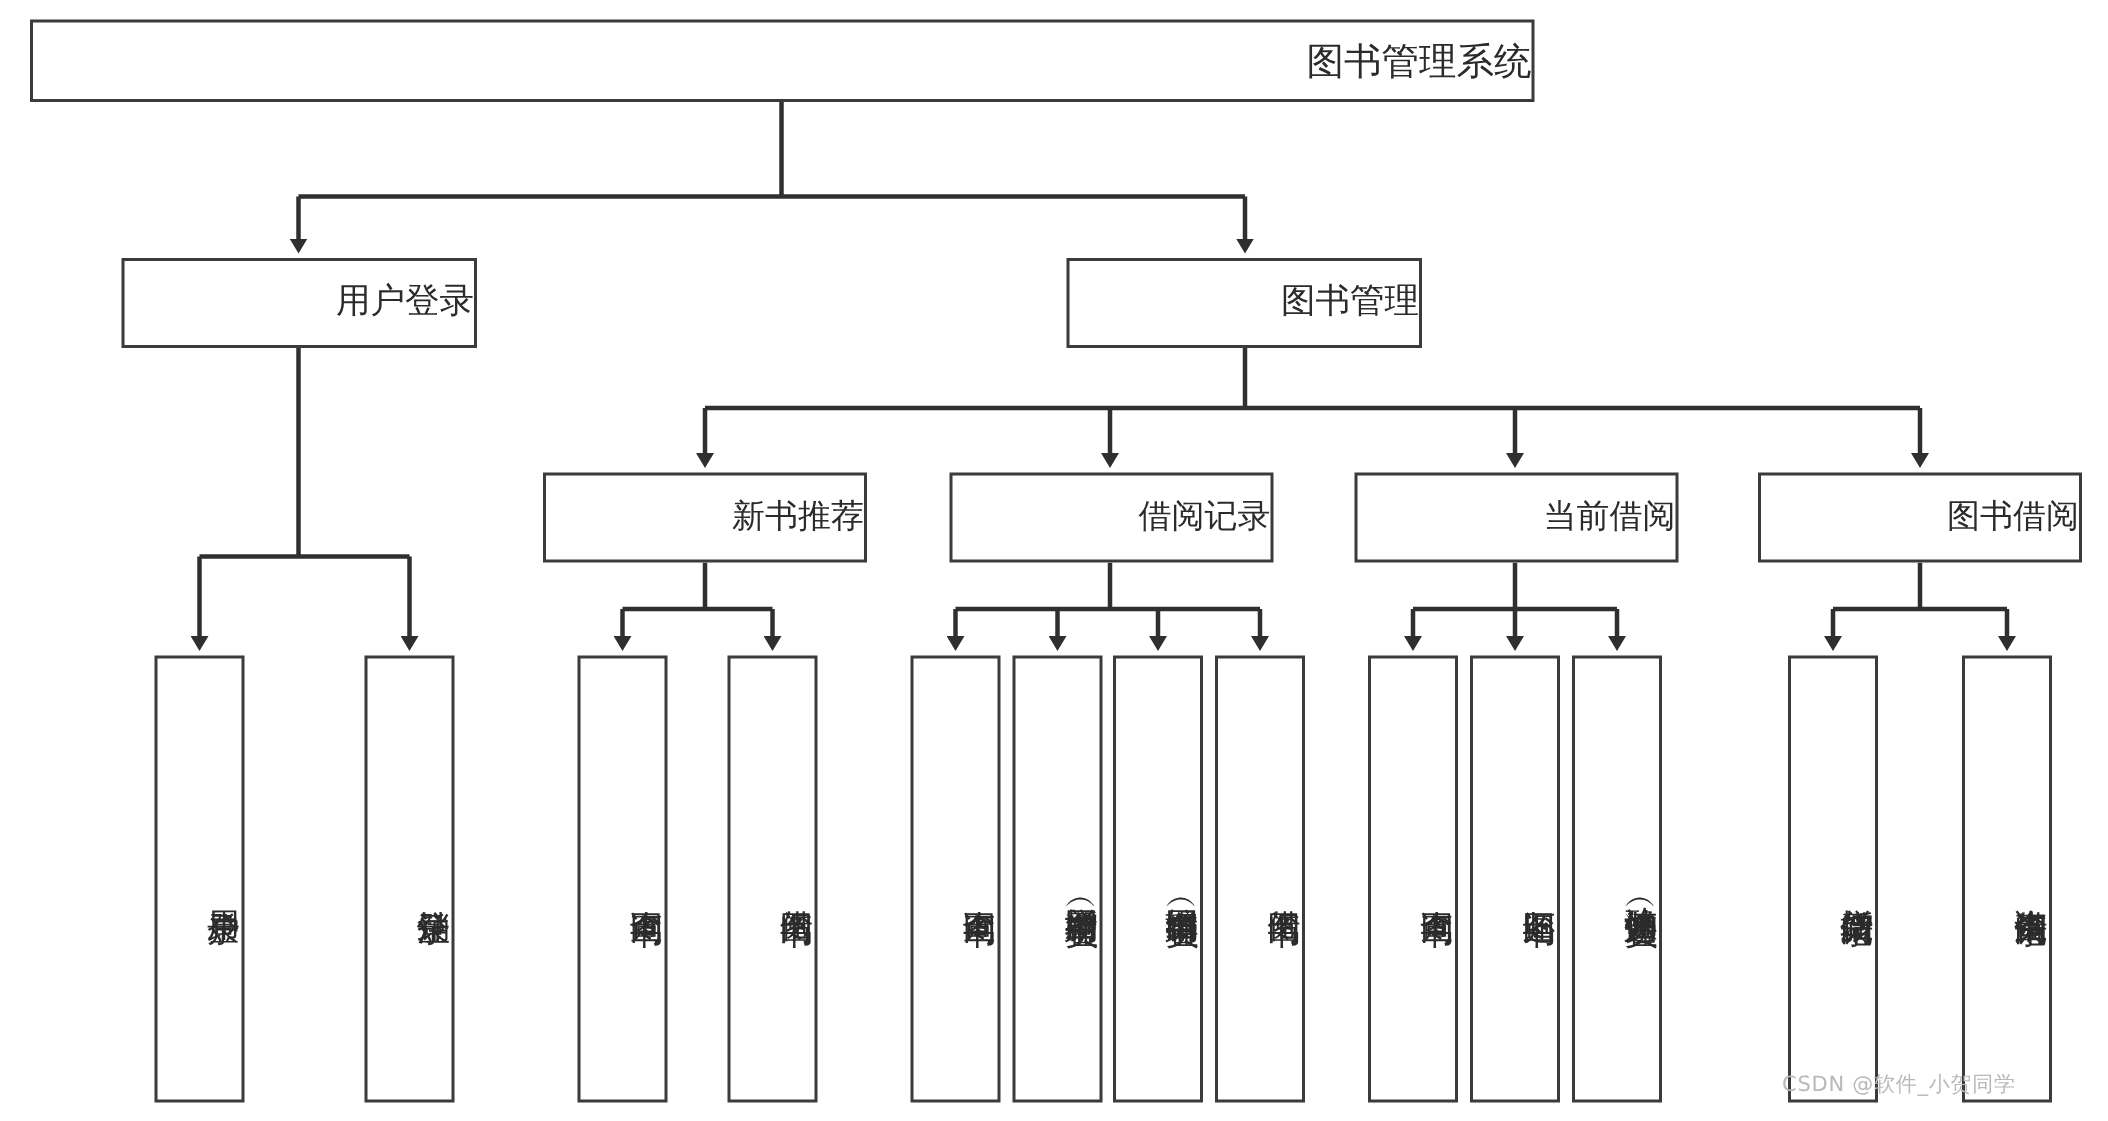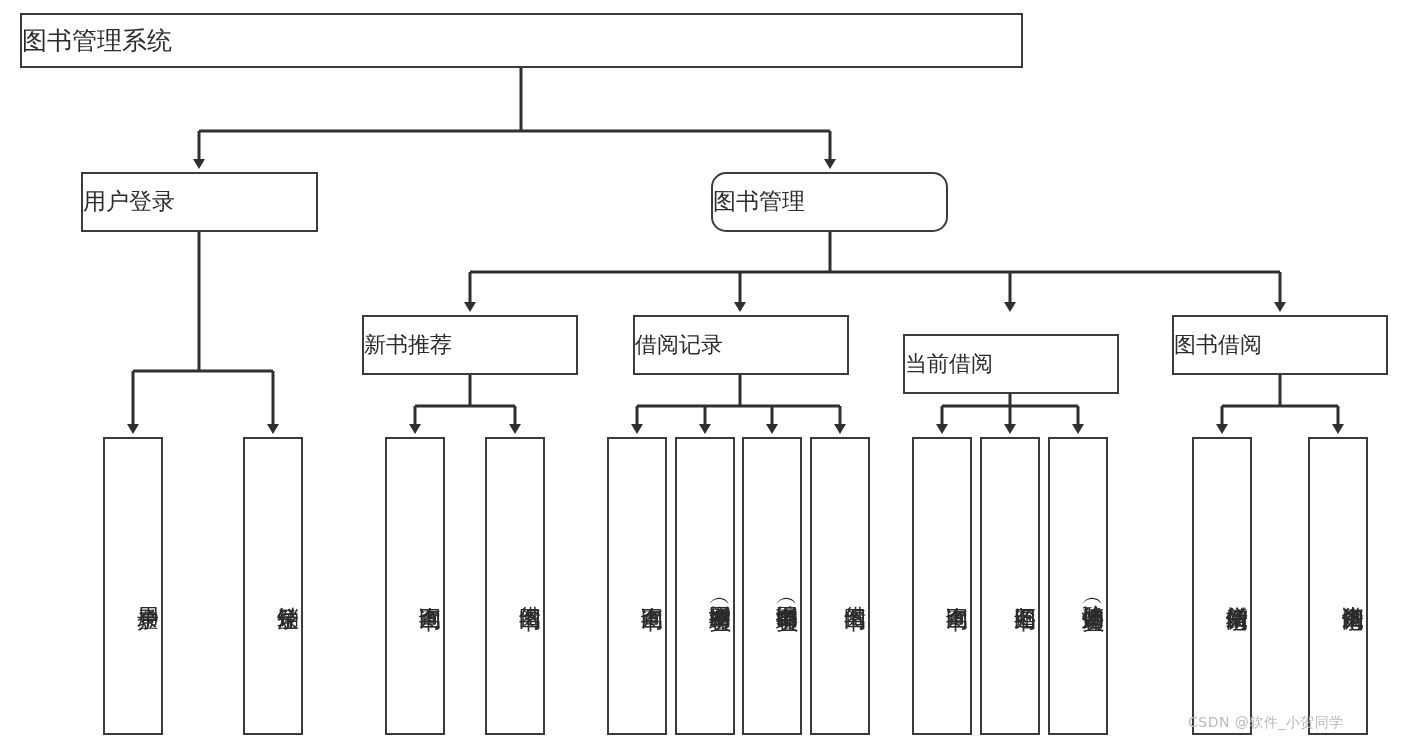--- a/index.html
+++ b/index.html
@@ -33,7 +33,7 @@
     background: #ffffff;
     display: flex;
     align-items: center;
-    justify-content: flex-start;
+    justify-content: flex-end;
     color: #2b2b2b;
     line-height: 1.18;
     text-align: center;

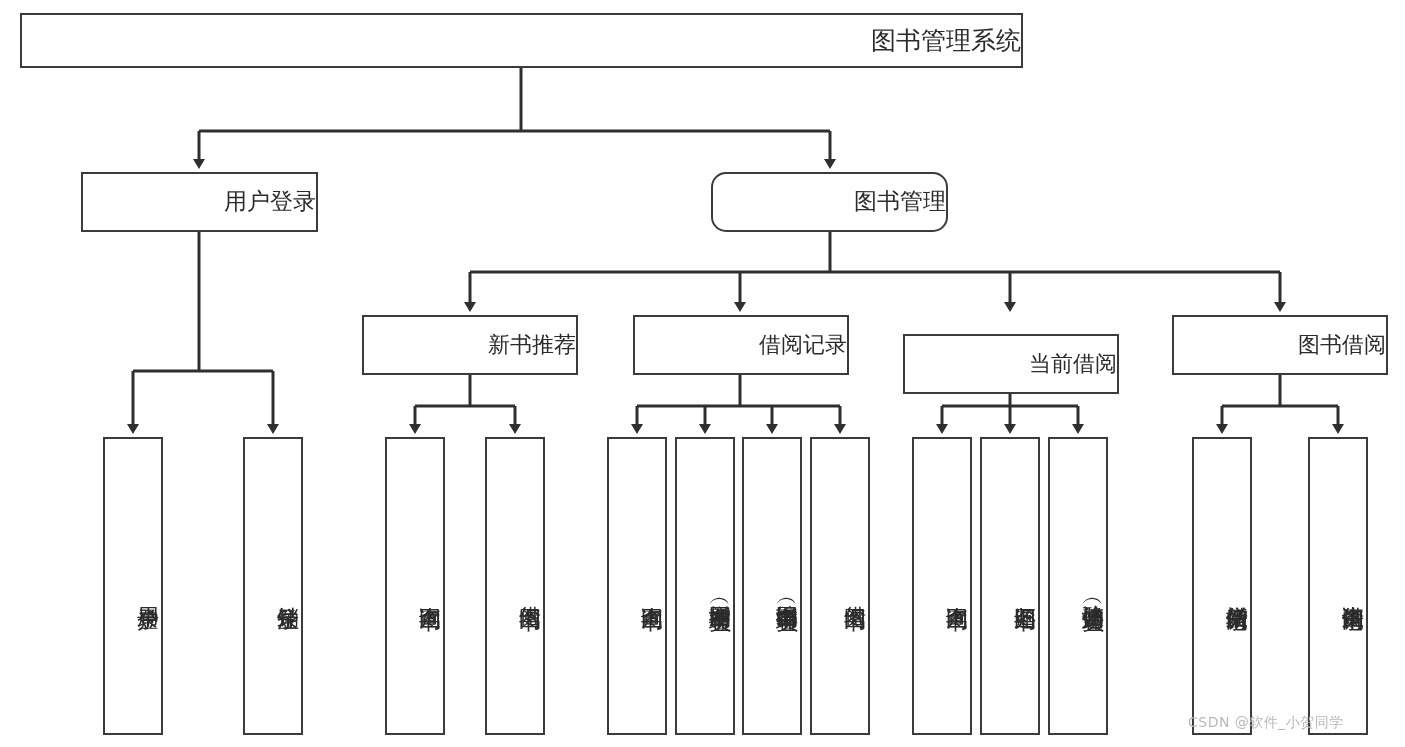--- a/index.html
+++ b/index.html
@@ -137,7 +137,7 @@
   <div class="node lvl1" style="left:81px; top:172px; width:237px; height:60px;">
     <span class="nlabel">用户登录</span>
   </div>
-  <div class="node lvl1" style="left:711px; top:172px; width:237px; height:60px;border-radius:15px;">
+  <div class="node lvl1" style="left:711px; top:172px; width:237px; height:60px;">
     <span class="nlabel">图书管理</span>
   </div>
 

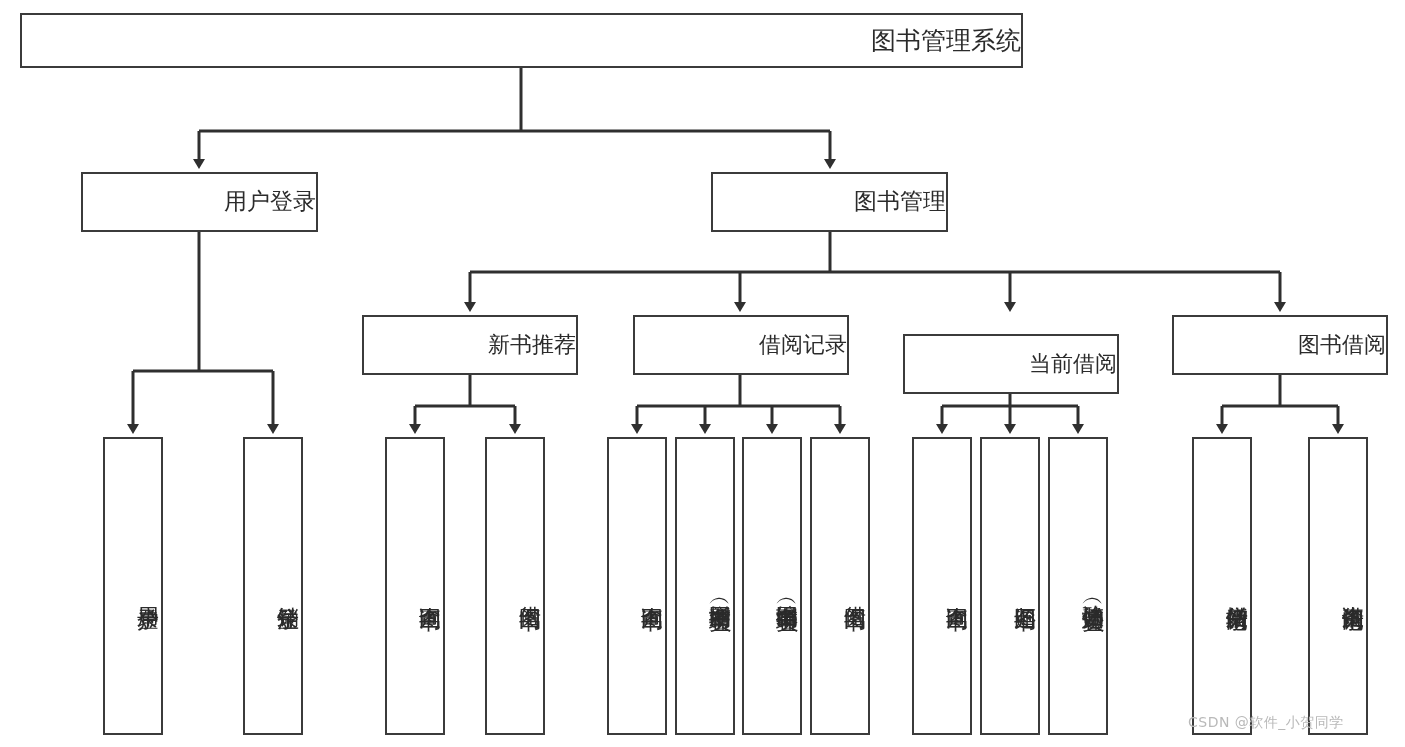--- a/index.html
+++ b/index.html
@@ -147,7 +147,7 @@
   <div class="node lvl2" style="left:633px; top:315px; width:216px; height:60px;">
     <span class="nlabel">借阅记录</span>
   </div>
-  <div class="node lvl2" style="left:903px; top:315px; width:216px; height:60px;margin-top:19px;">
+  <div class="node lvl2" style="left:903px; top:315px; width:216px; height:60px;">
     <span class="nlabel">当前借阅</span>
   </div>
   <div class="node lvl2" style="left:1172px; top:315px; width:216px; height:60px;">

